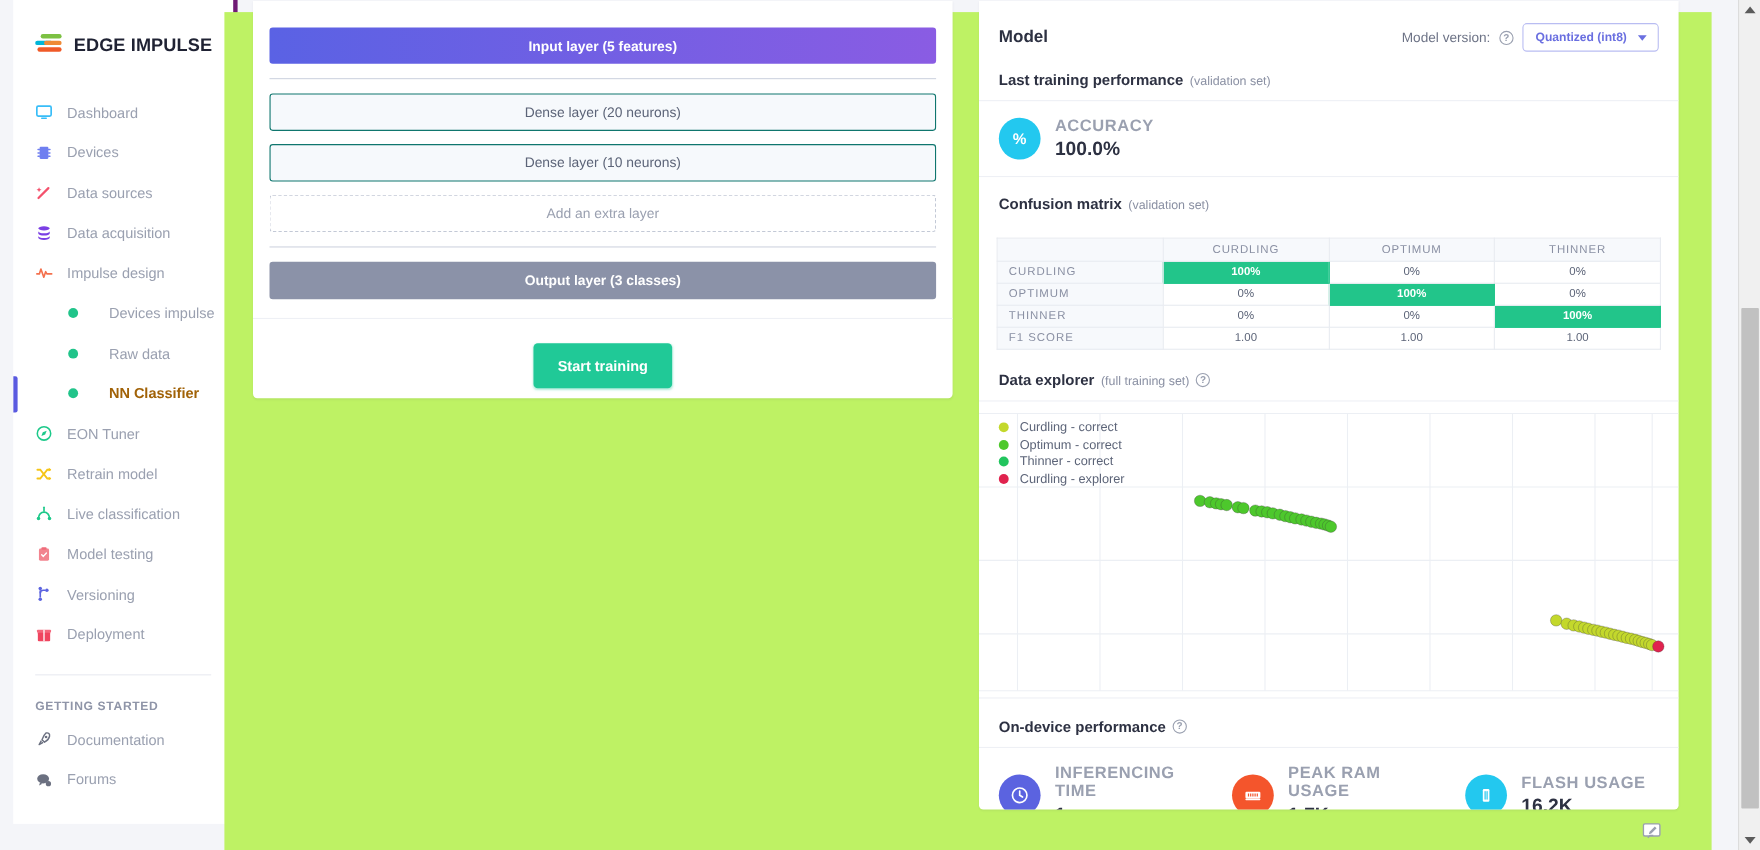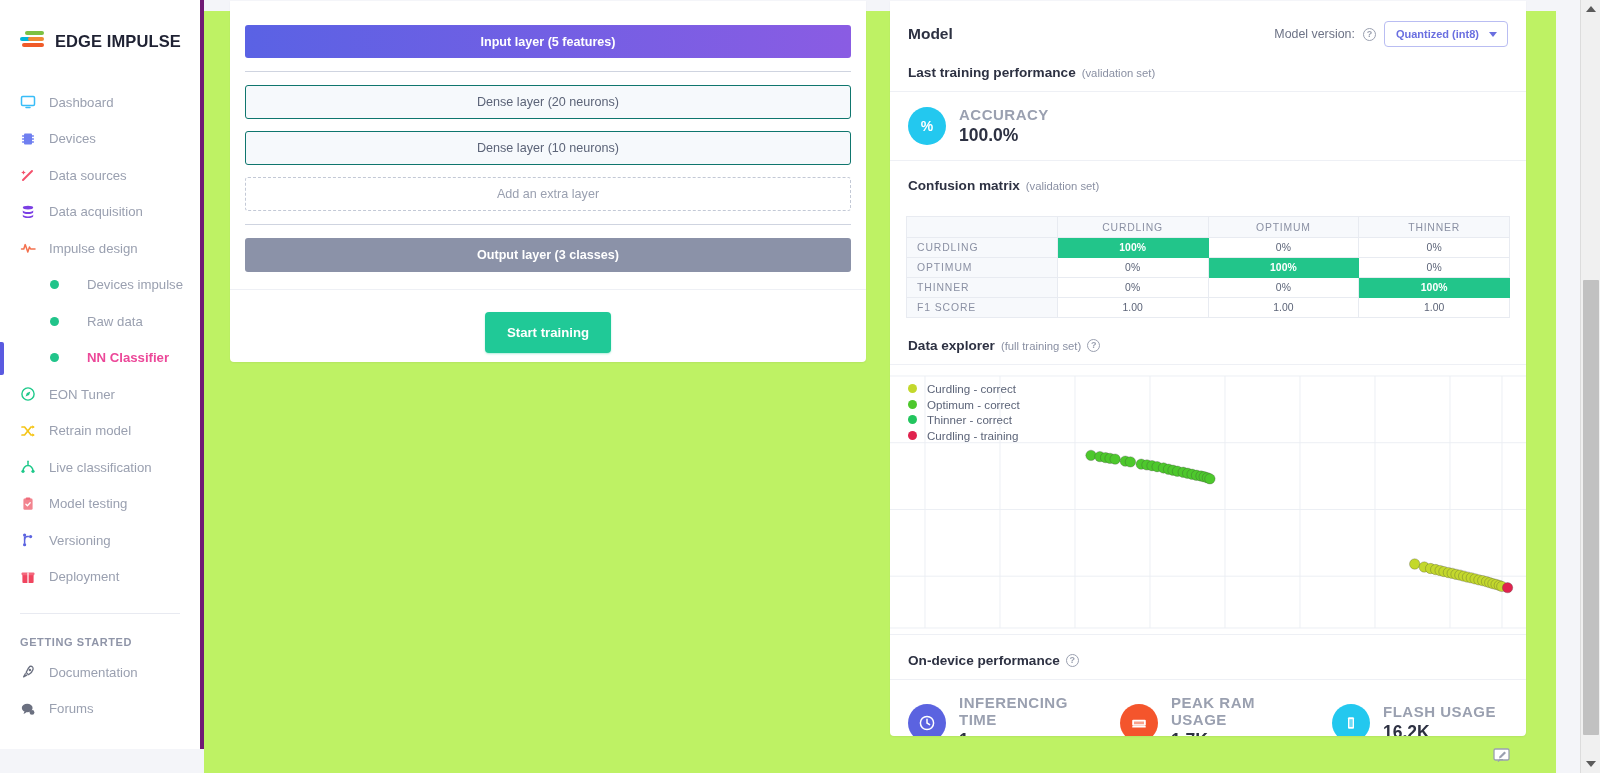--- a/index.html
+++ b/index.html
@@ -15,7 +15,7 @@
 
   
   .sidebar {
-    position: absolute; left: 0; top: 0;
+    position: absolute; left: 12px; top: 0;
     width: 204px; height: 749px;
     background: #ffffff;
     border-right: 4px solid #701a75;

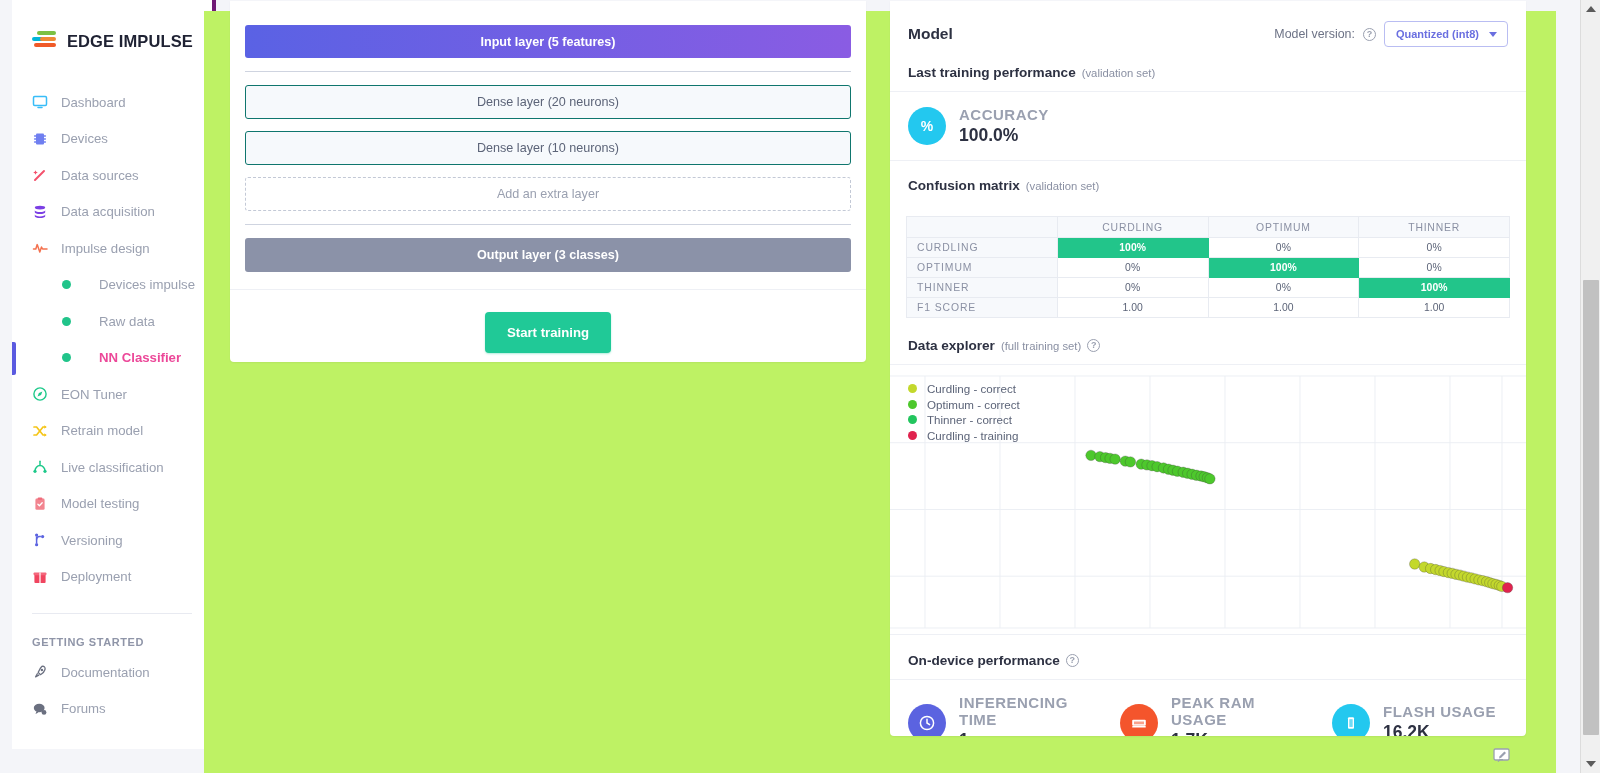--- a/index.html
+++ b/index.html
@@ -54,7 +54,7 @@
   }
   .nav-sub .dot { width: 9px; height: 9px; border-radius: 50%; background:#21c48a; flex:0 0 9px; }
   .nav-sub .lbl { margin-left: 28px; }
-  .nav-sub.current { color: #ec4899; font-weight: 600; }
+  .nav-sub.current { color: #a16207; font-weight: 600; }
 
   .nav-divider { height: 1px; background: #e8eaf1; margin: 18px 20px 0 20px; }
   .nav-section {

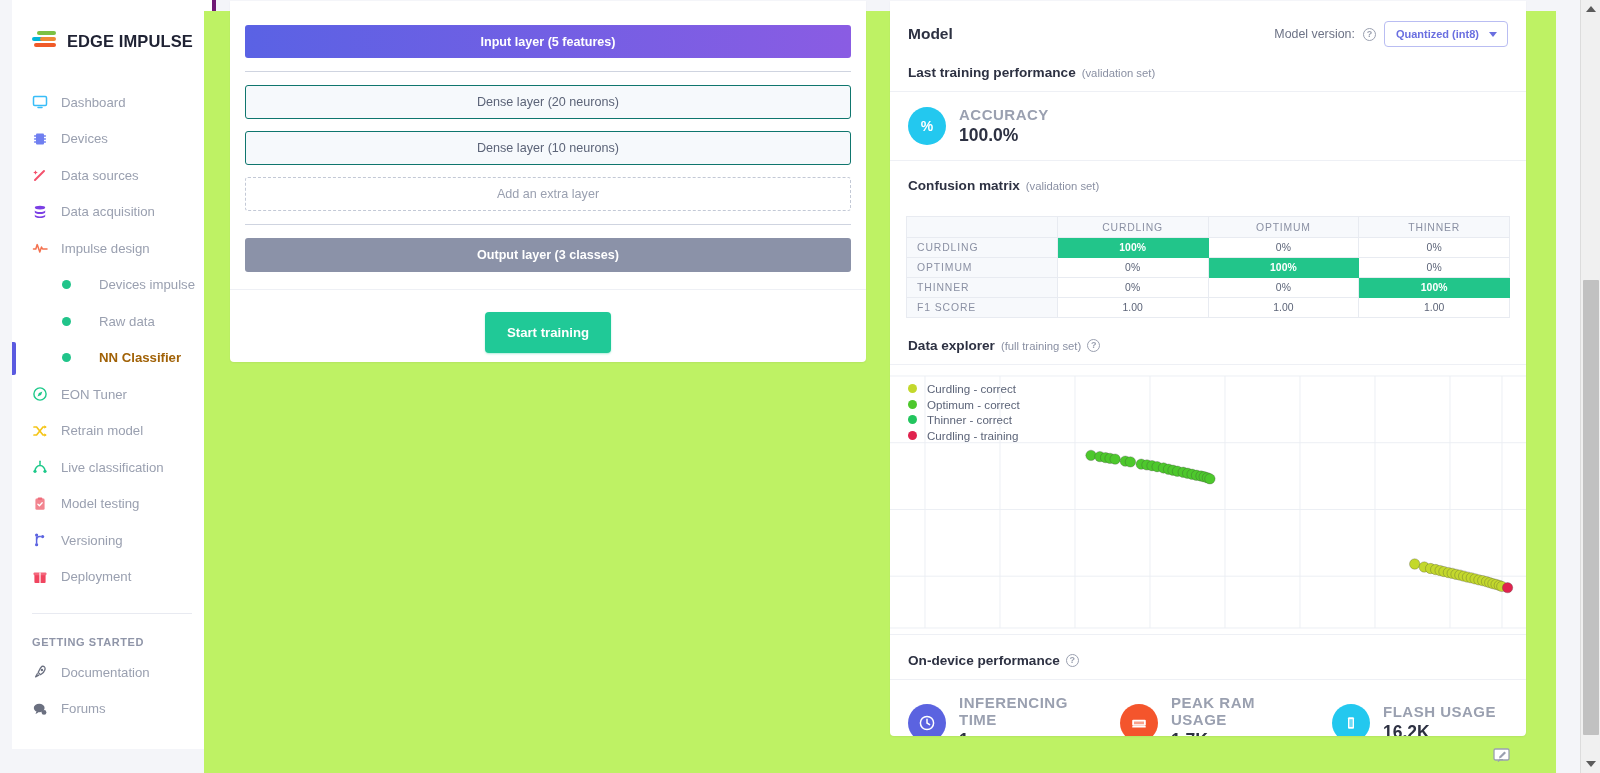--- a/index.html
+++ b/index.html
@@ -577,7 +577,7 @@
           </div>
           <div class="legend-row">
             <span class="legend-dot" style="background:#e0234e;"></span>
-            <span class="legend-lbl">Curdling - training</span>
+            <span class="legend-lbl">Curdling - explorer</span>
           </div>
         </div>
       </div>

